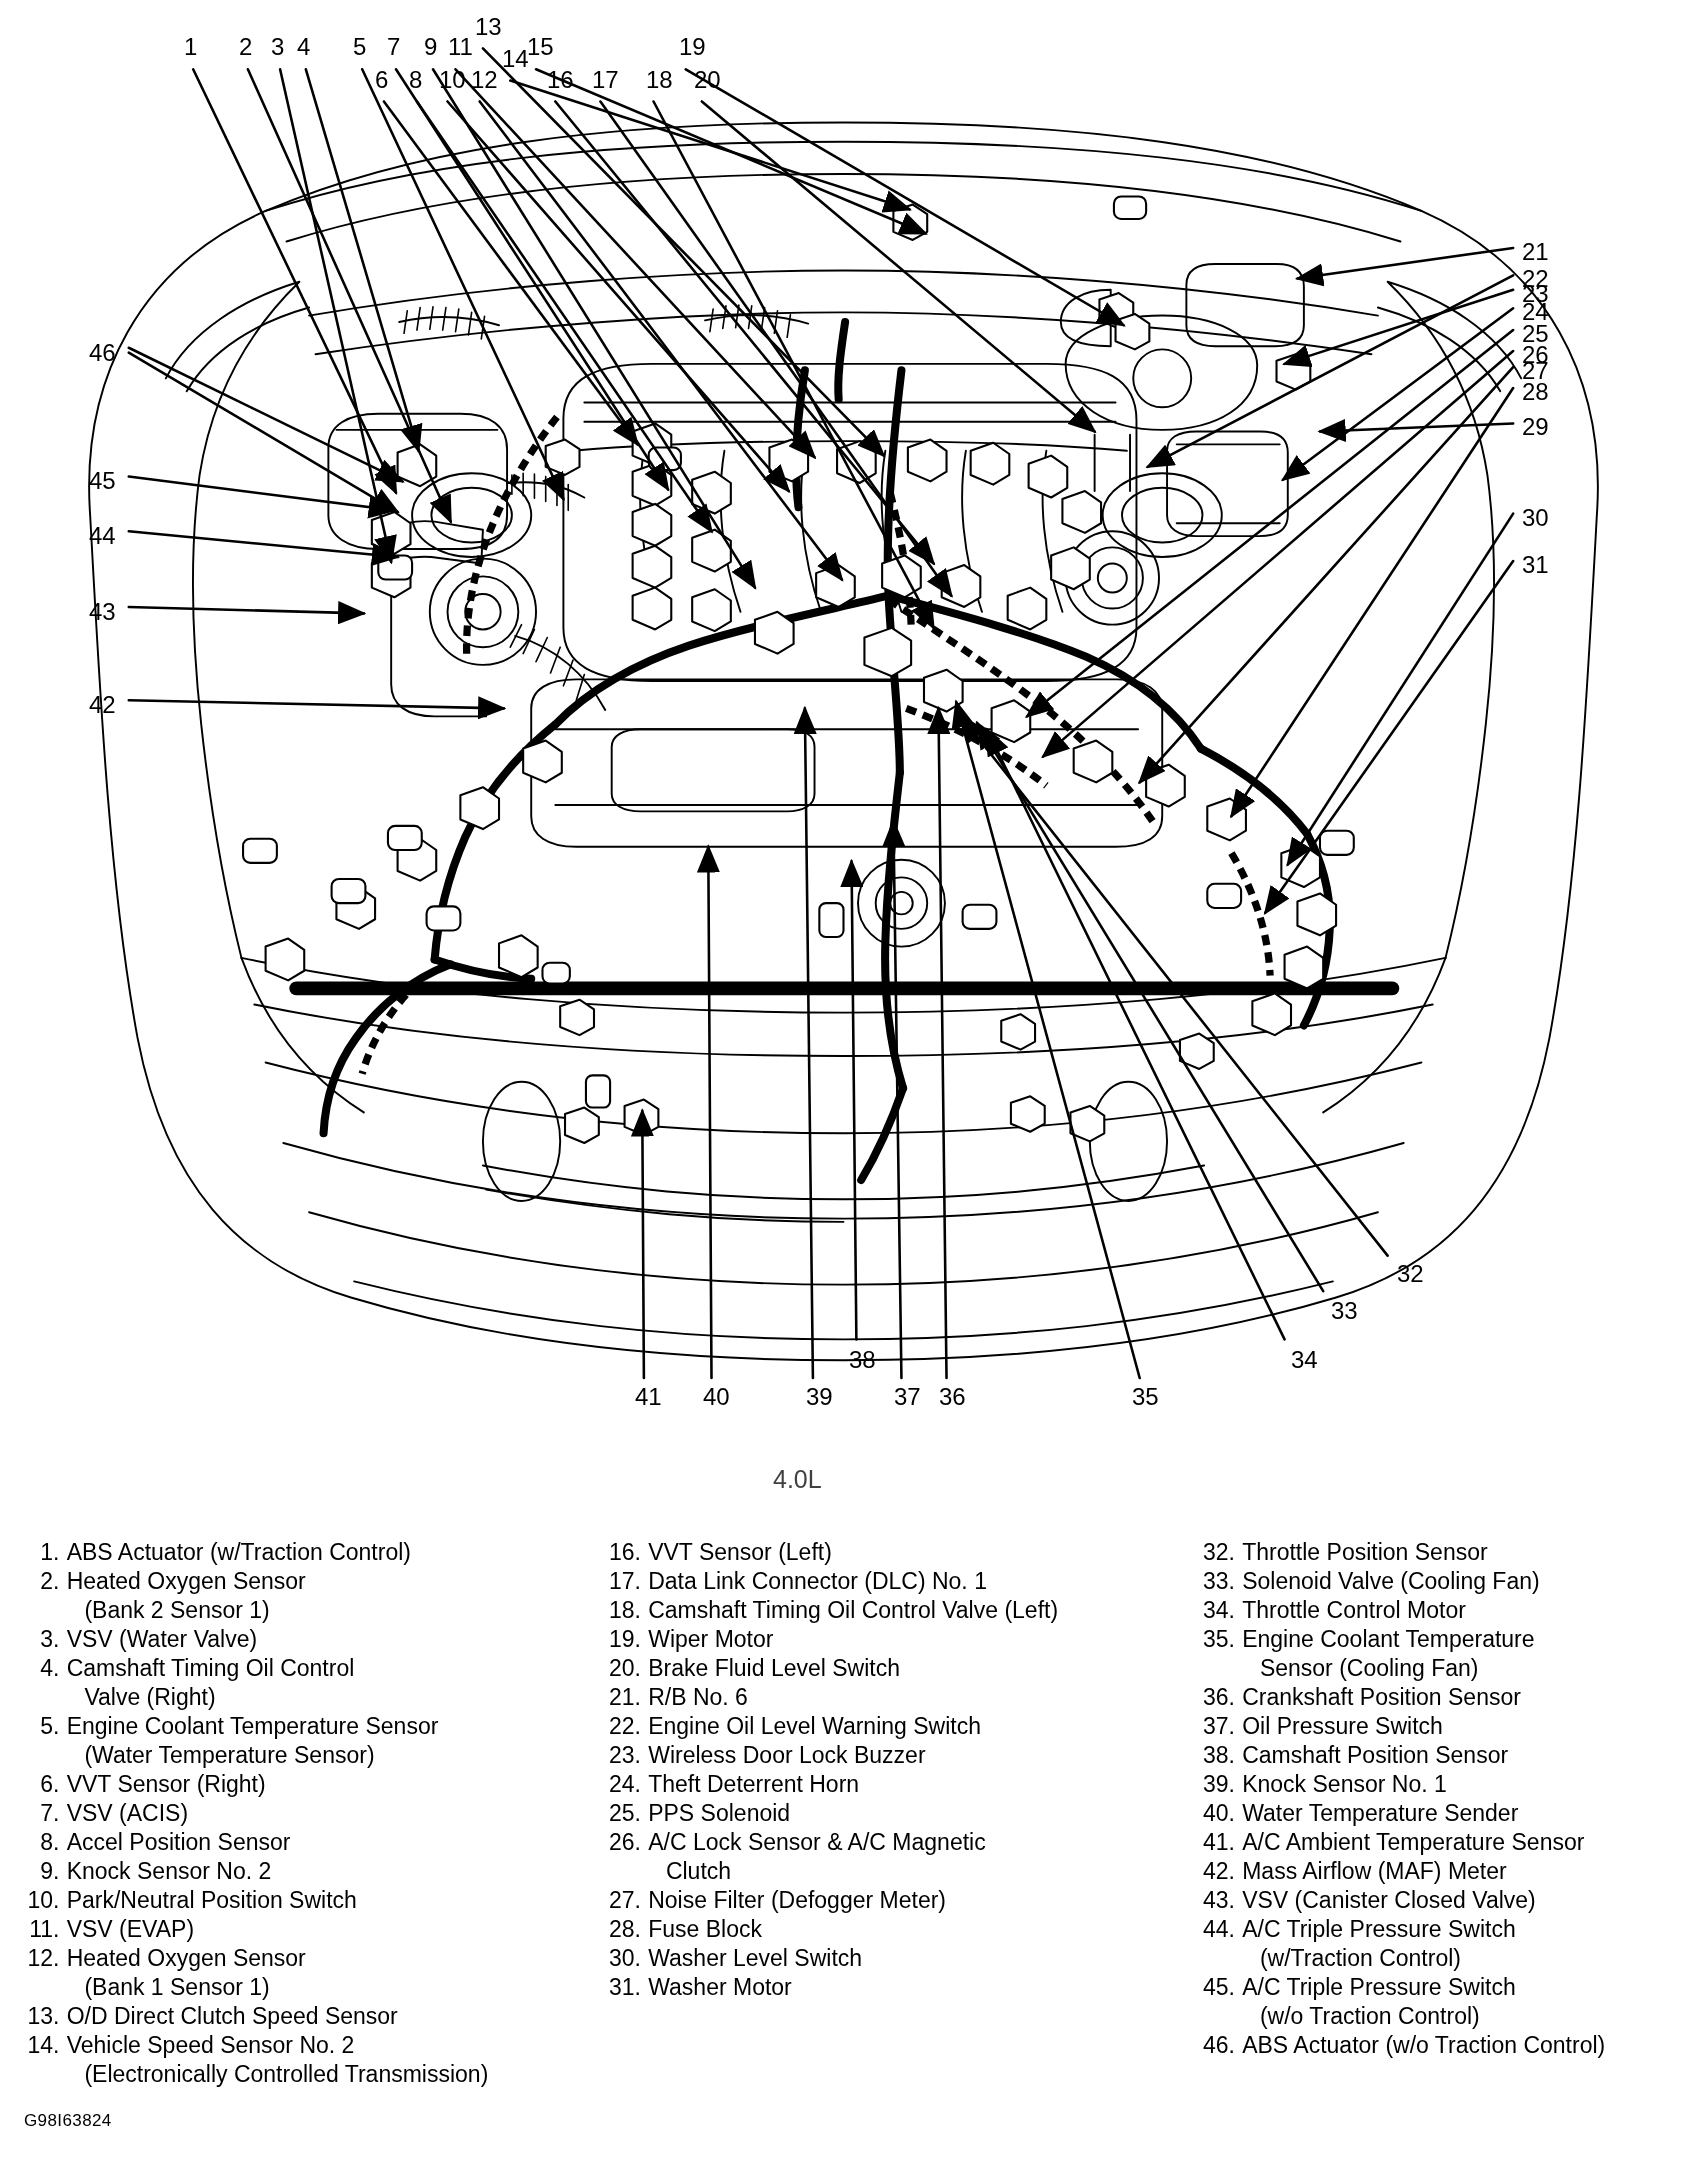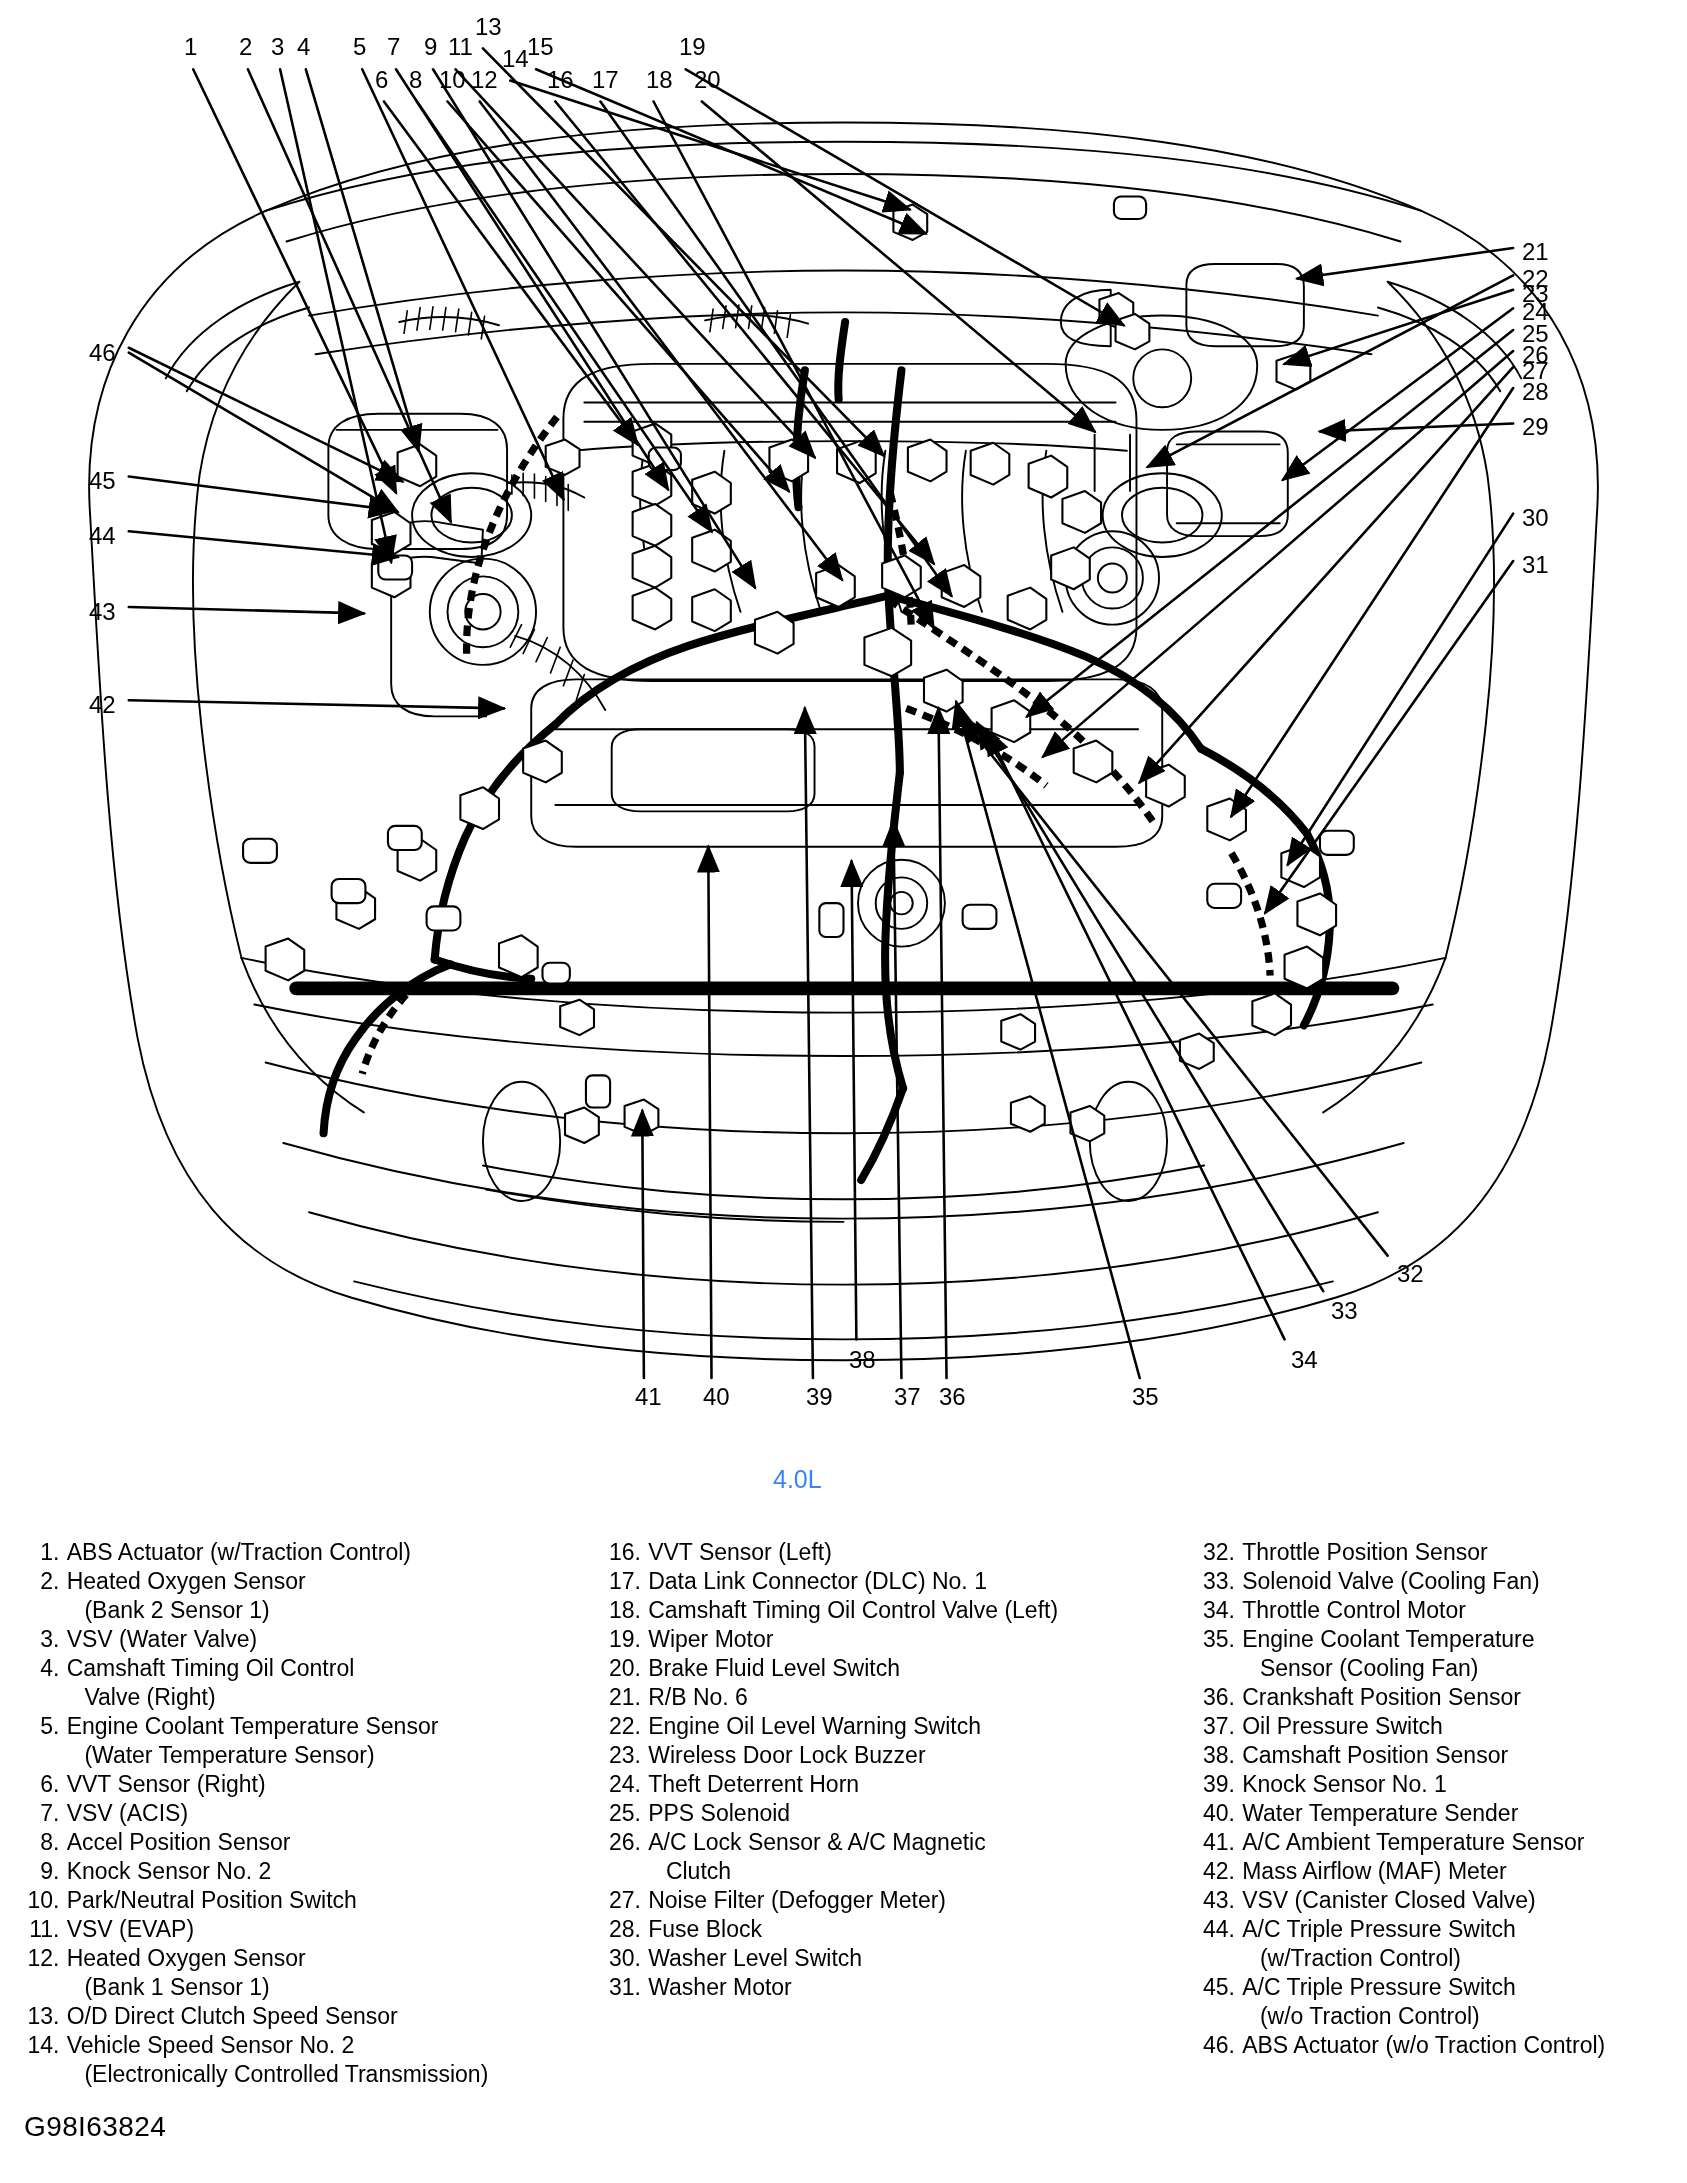--- a/index.html
+++ b/index.html
@@ -53,7 +53,7 @@
     top: 1465px;
     font-family: "Liberation Sans", sans-serif;
     font-size: 25px;
-    color: #3b82f6;
+    color: #404040;
   }
 
   

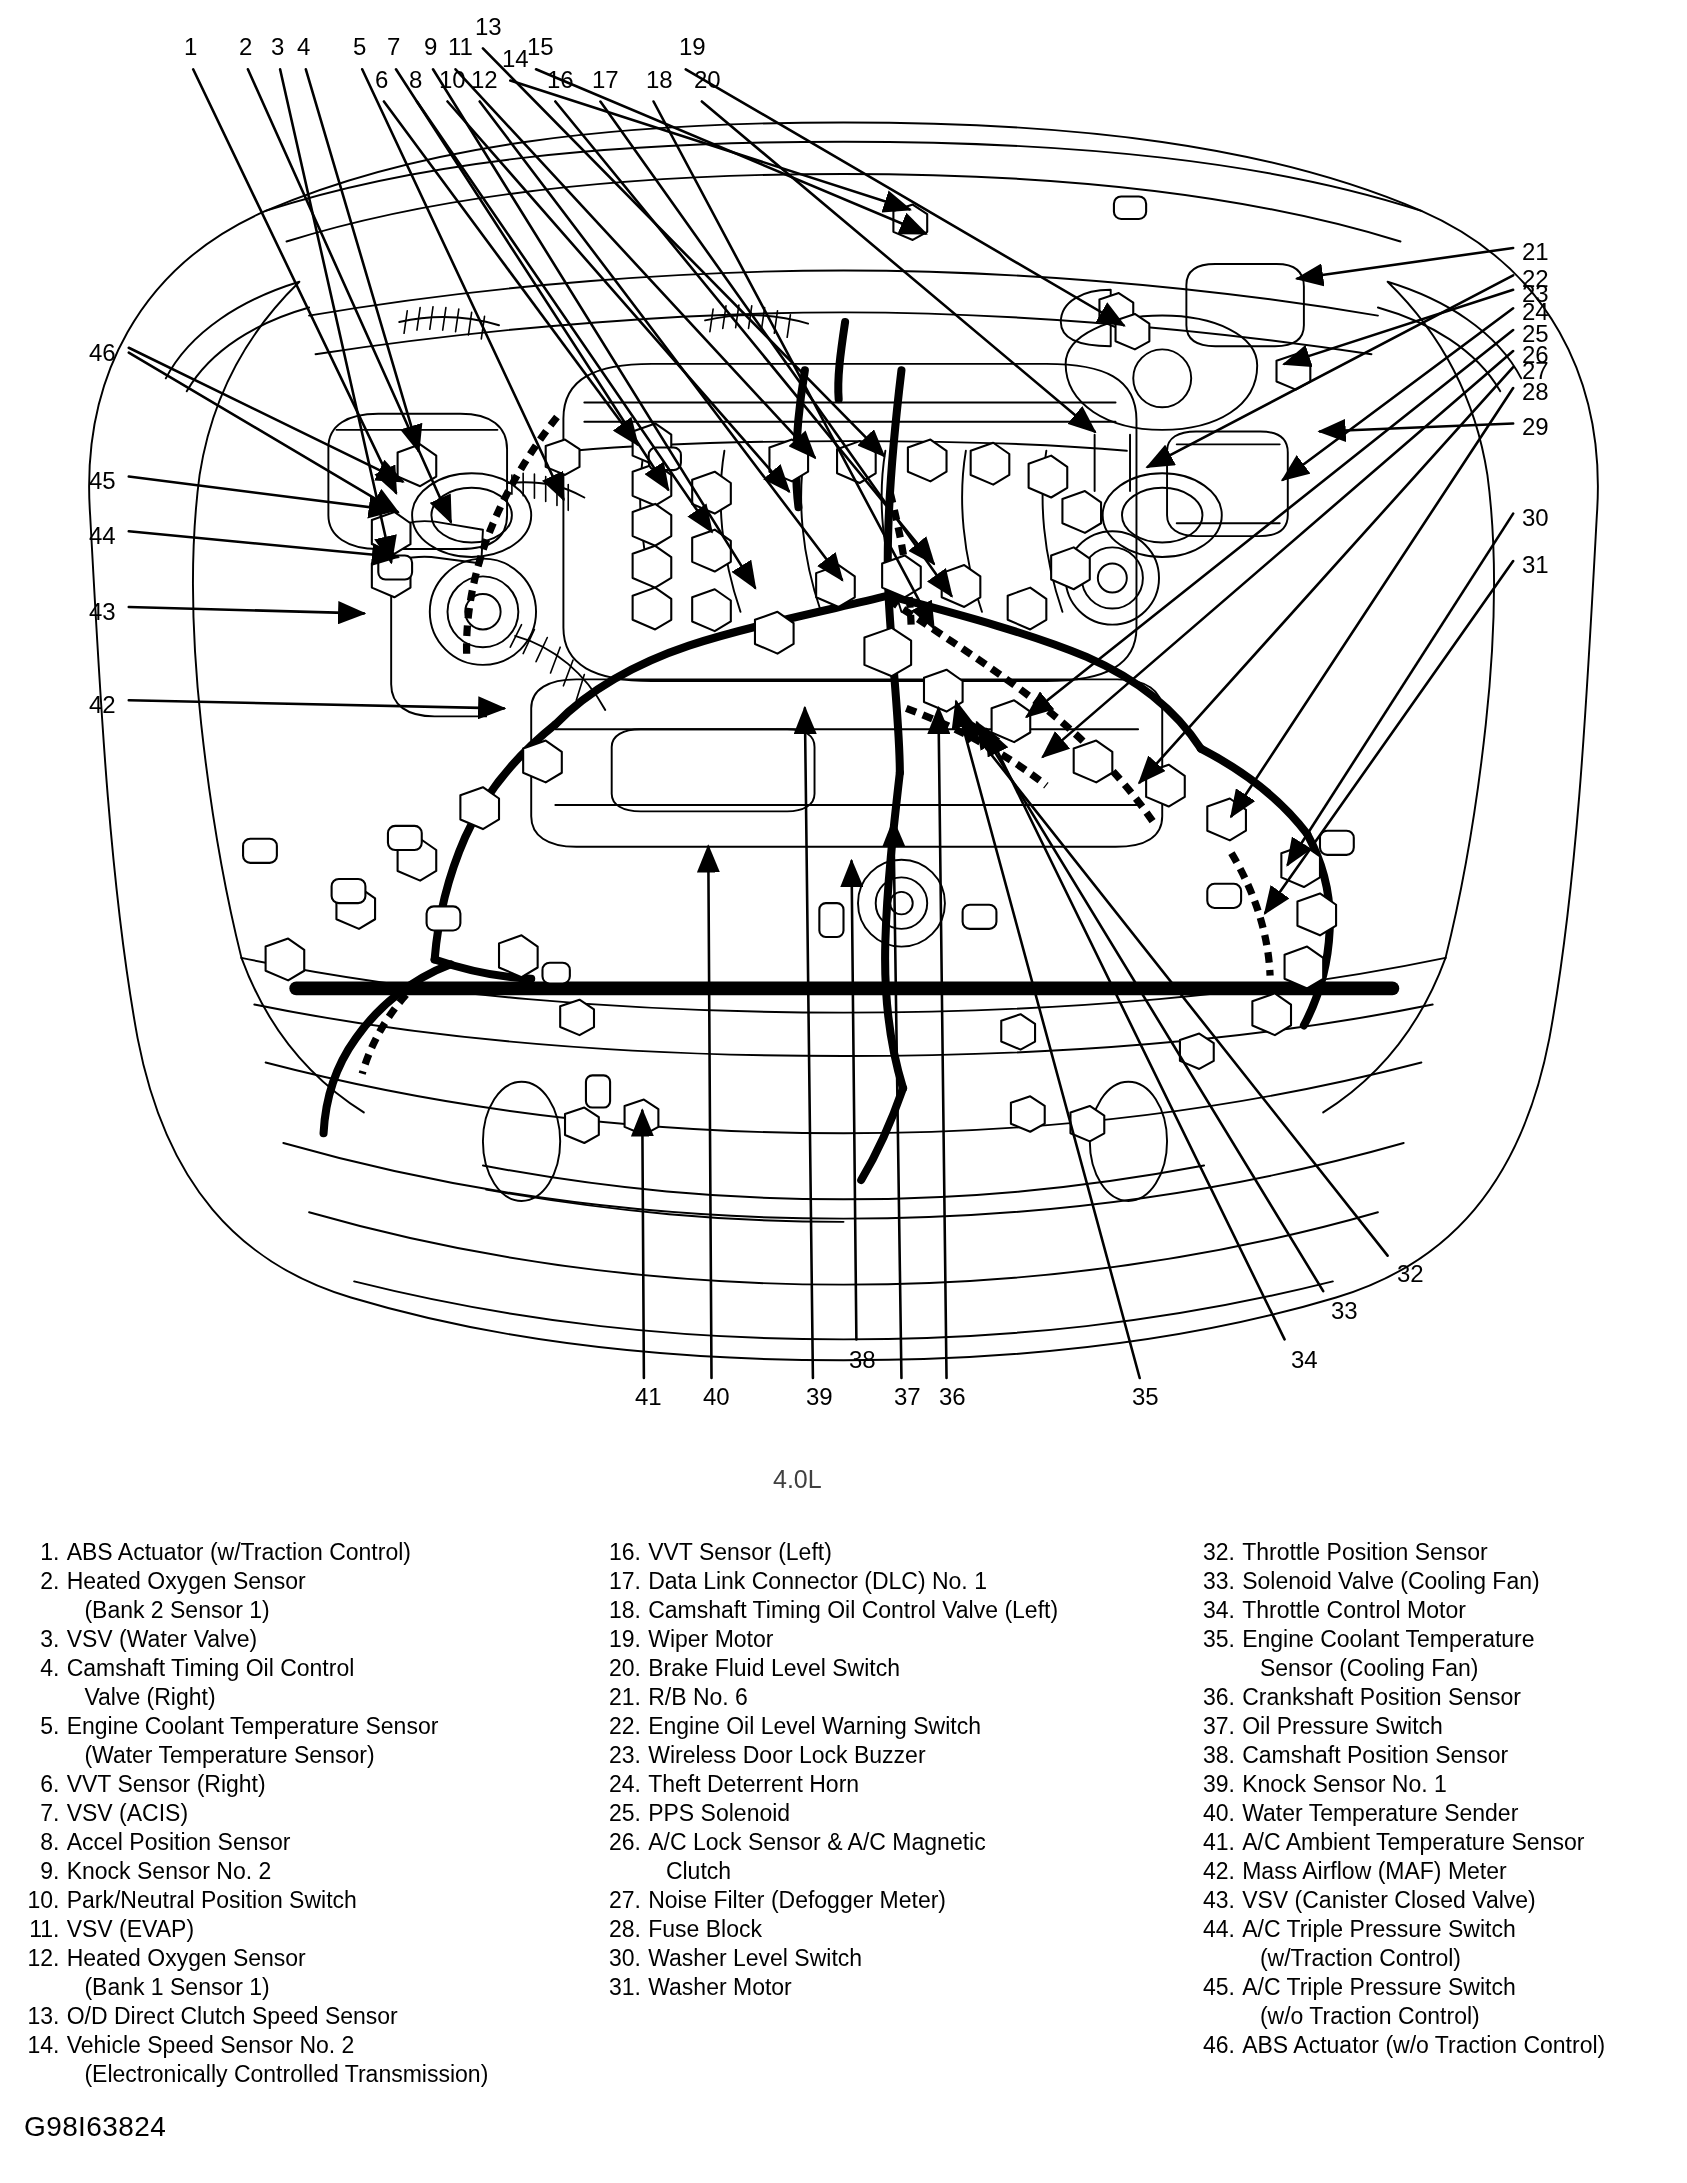--- a/index.html
+++ b/index.html
@@ -104,7 +104,7 @@
     left: 24px;
     top: 2111px;
     font-family: "Liberation Sans", sans-serif;
-    font-size: 28px;
+    font-size: 17px;
     color: #000;
     letter-spacing: 0.4px;
   }

